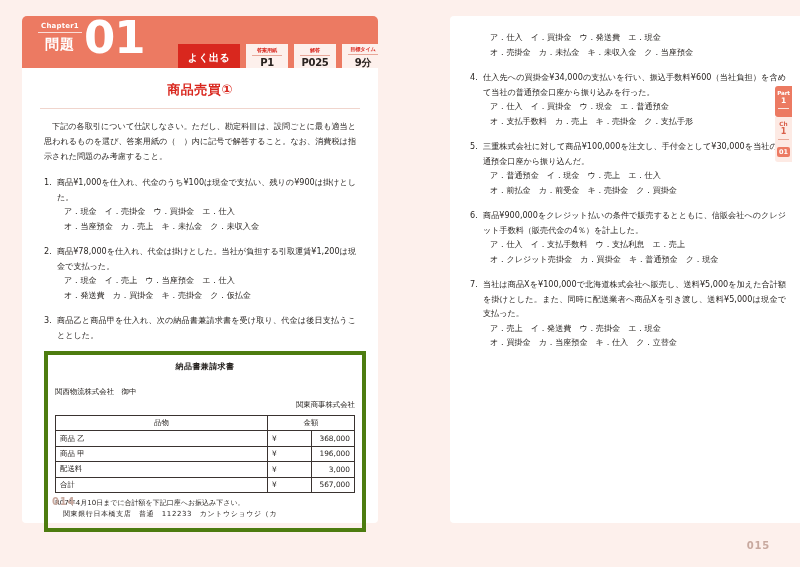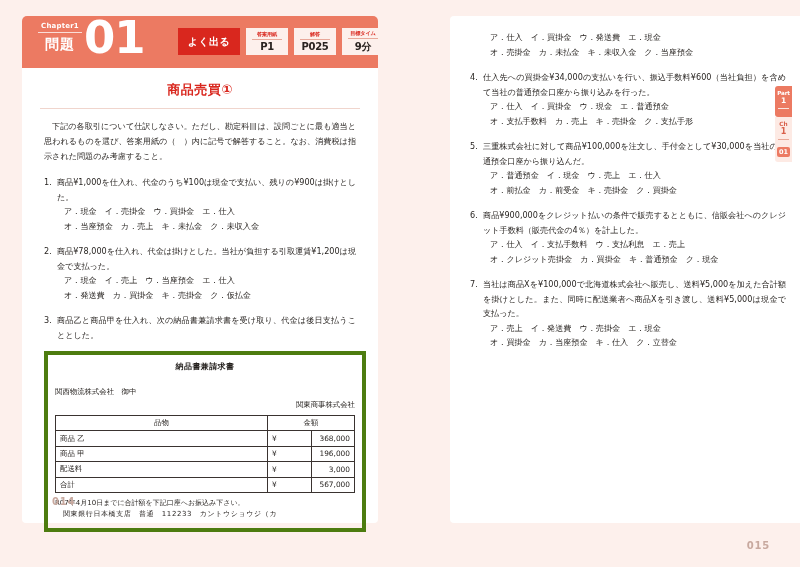--- a/index.html
+++ b/index.html
@@ -58,7 +58,7 @@
   }
   .badge-row {
     position: absolute;
-    left: 178px; top: 28px;
+    left: 178px; top: 44px;
     display: flex; align-items: stretch; gap: 6px;
   }
   .badge-strong {

